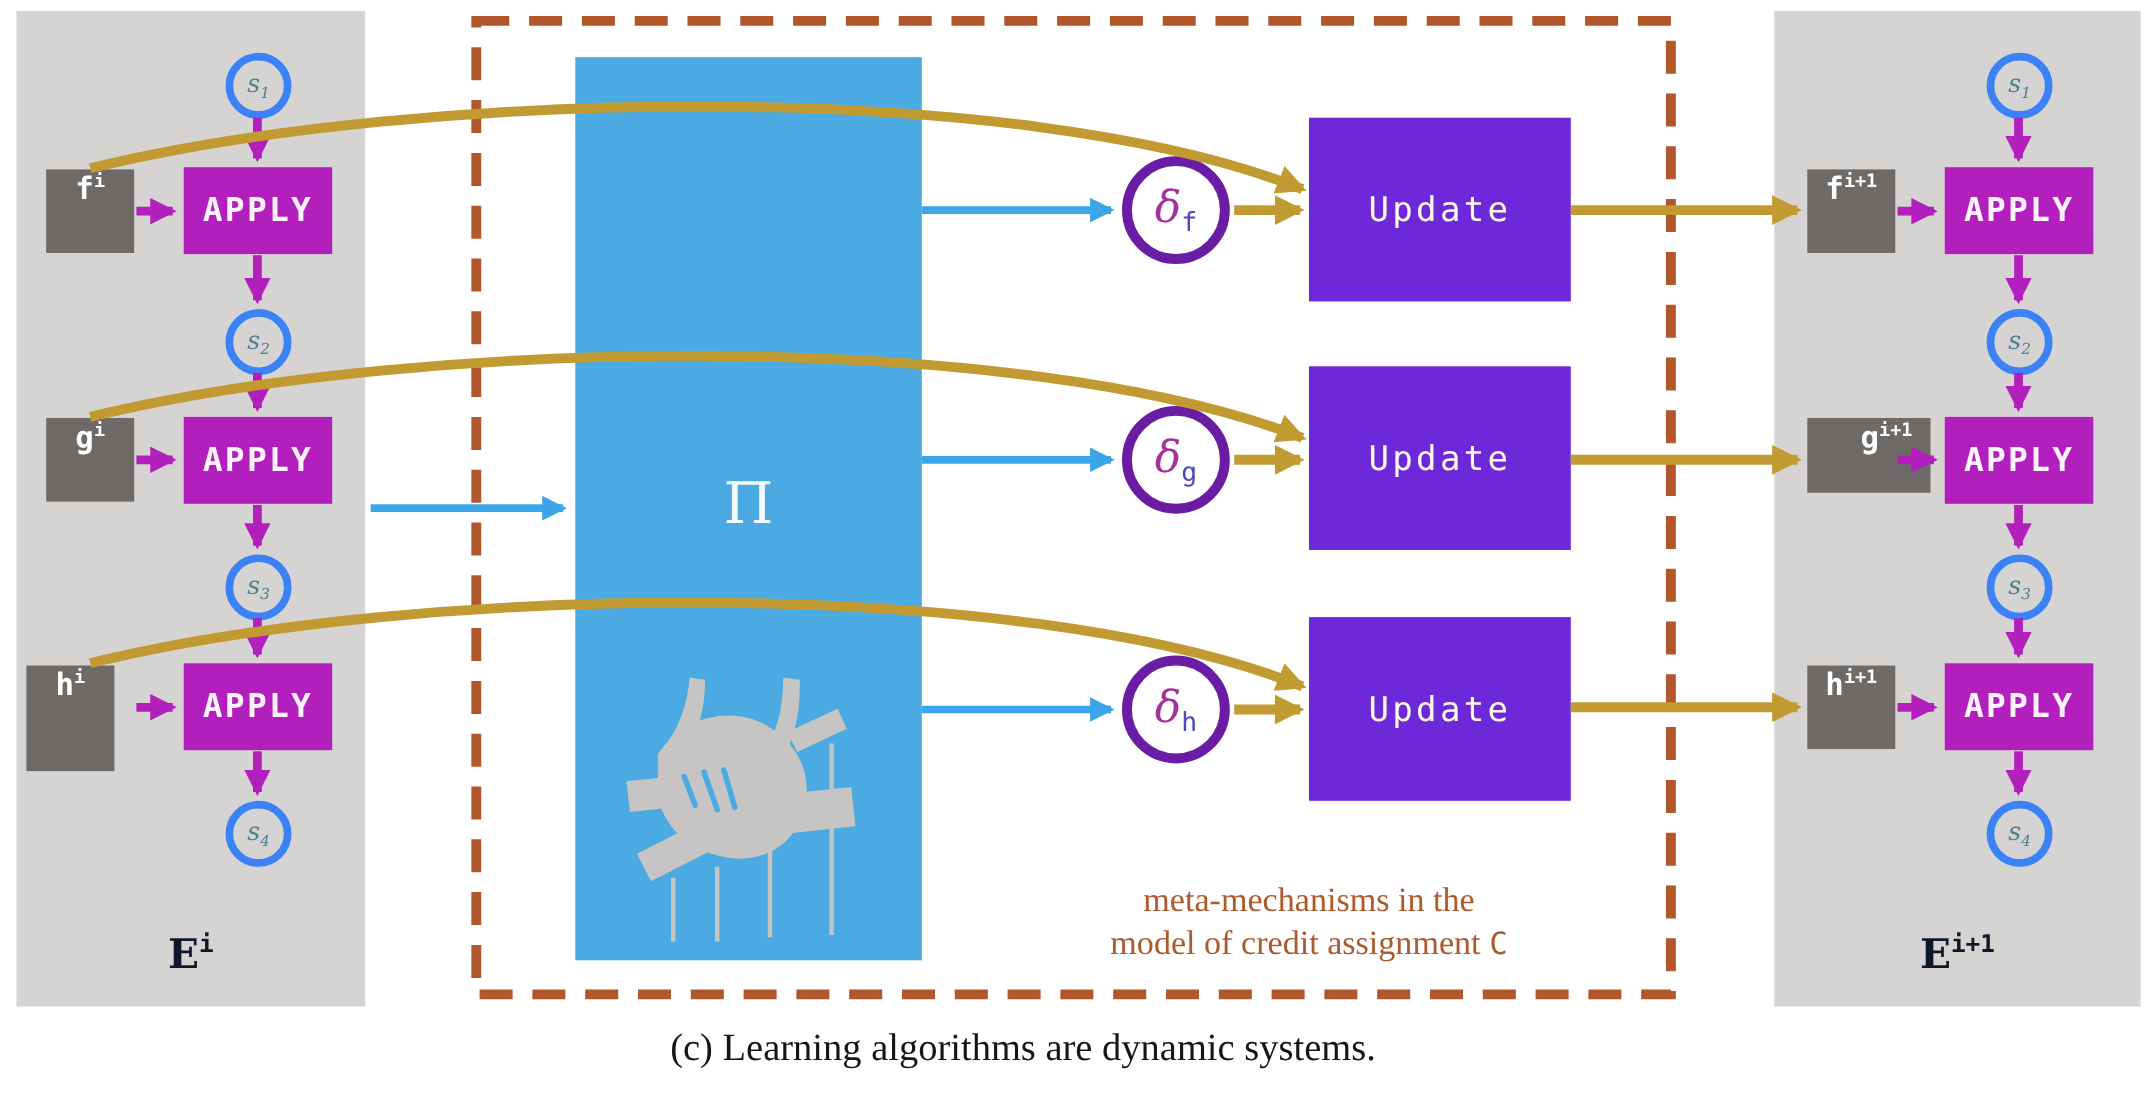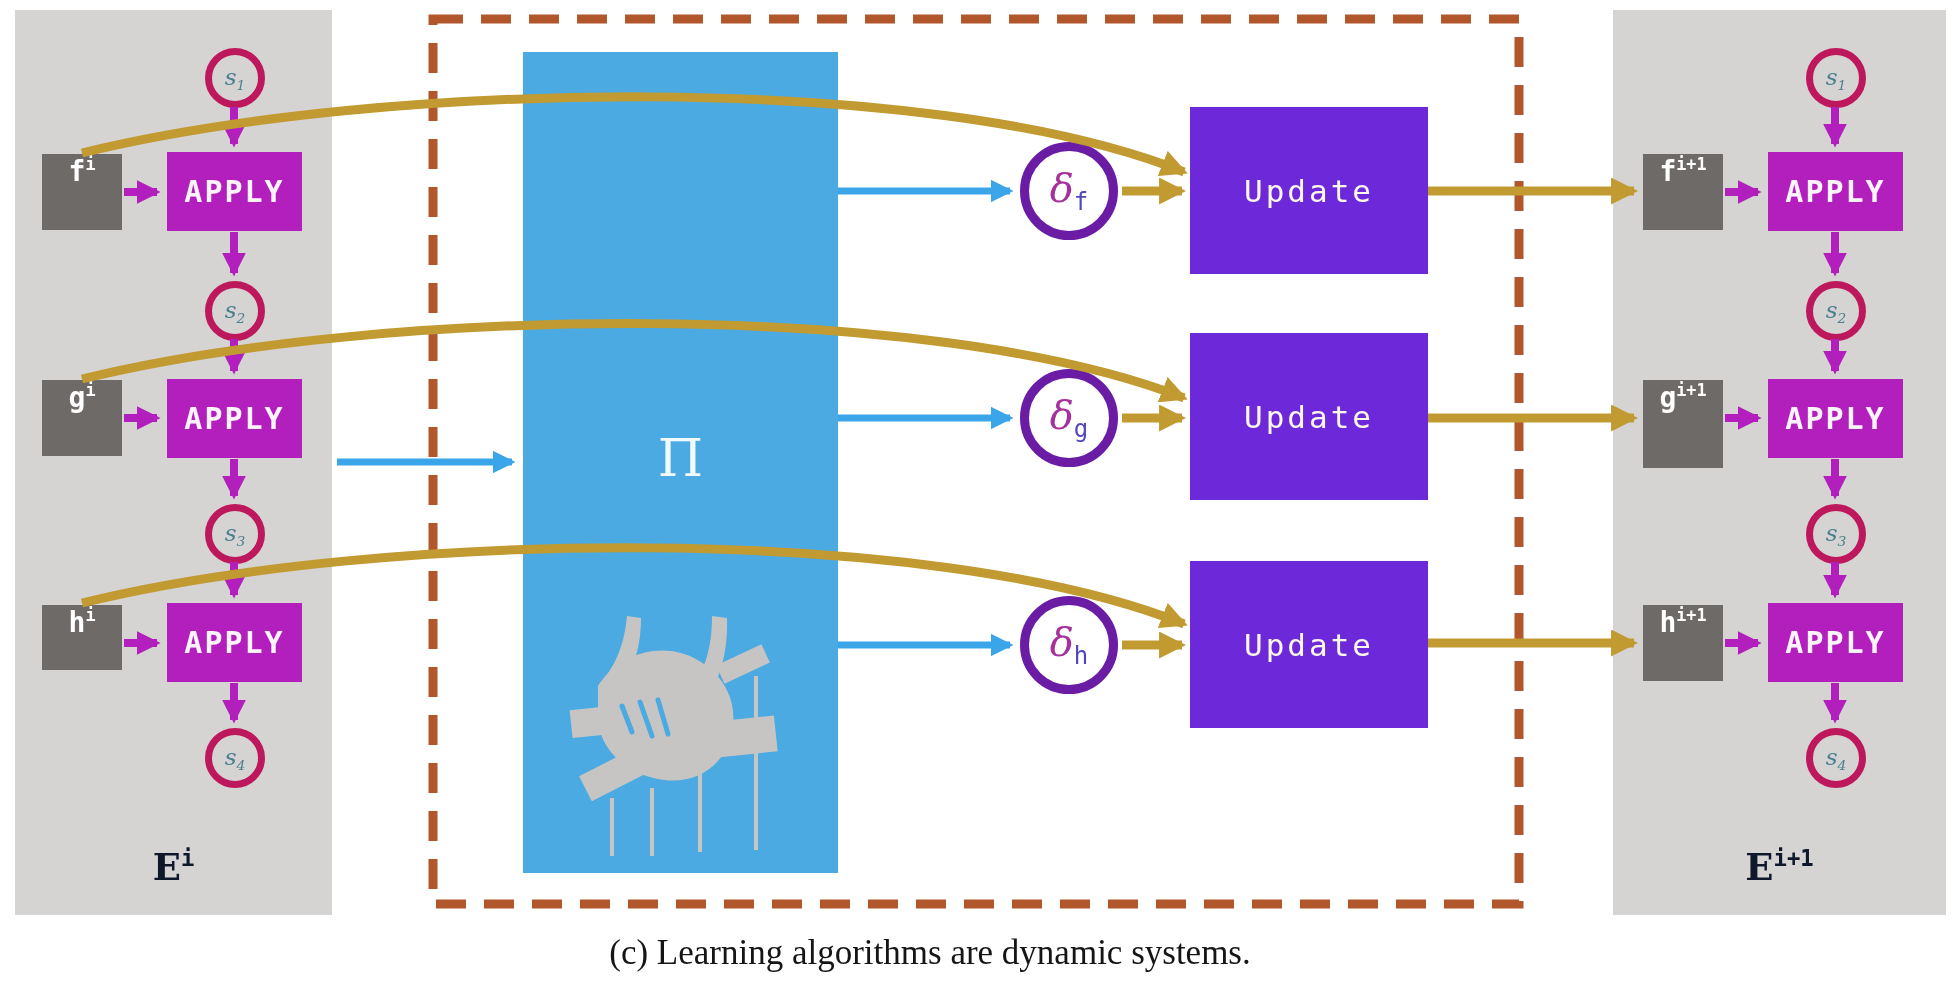--- a/index.html
+++ b/index.html
@@ -11,7 +11,7 @@
           font-size:28px;font-weight:600;}
   .apply-box{background:#b21fbc;color:#fdf3fd;z-index:2;display:flex;align-items:center;justify-content:center;
              font-size:30px;font-weight:700;letter-spacing:2px;}
-  .state-circle{width:46px;height:46px;border:7px solid #be185d;border-radius:50%;background:#d6d4d3;
+  .state-circle{width:46px;height:46px;border:7px solid #3b82f6;border-radius:50%;background:#d6d4d3;
                 z-index:3;display:flex;align-items:center;justify-content:center;
                 color:#4a7f8e;font-family:"DejaVu Serif",serif;font-style:italic;font-size:23px;}
   .delta-circle{width:80px;height:80px;border:9px solid #6a1ca4;border-radius:50%;background:#ffffff;

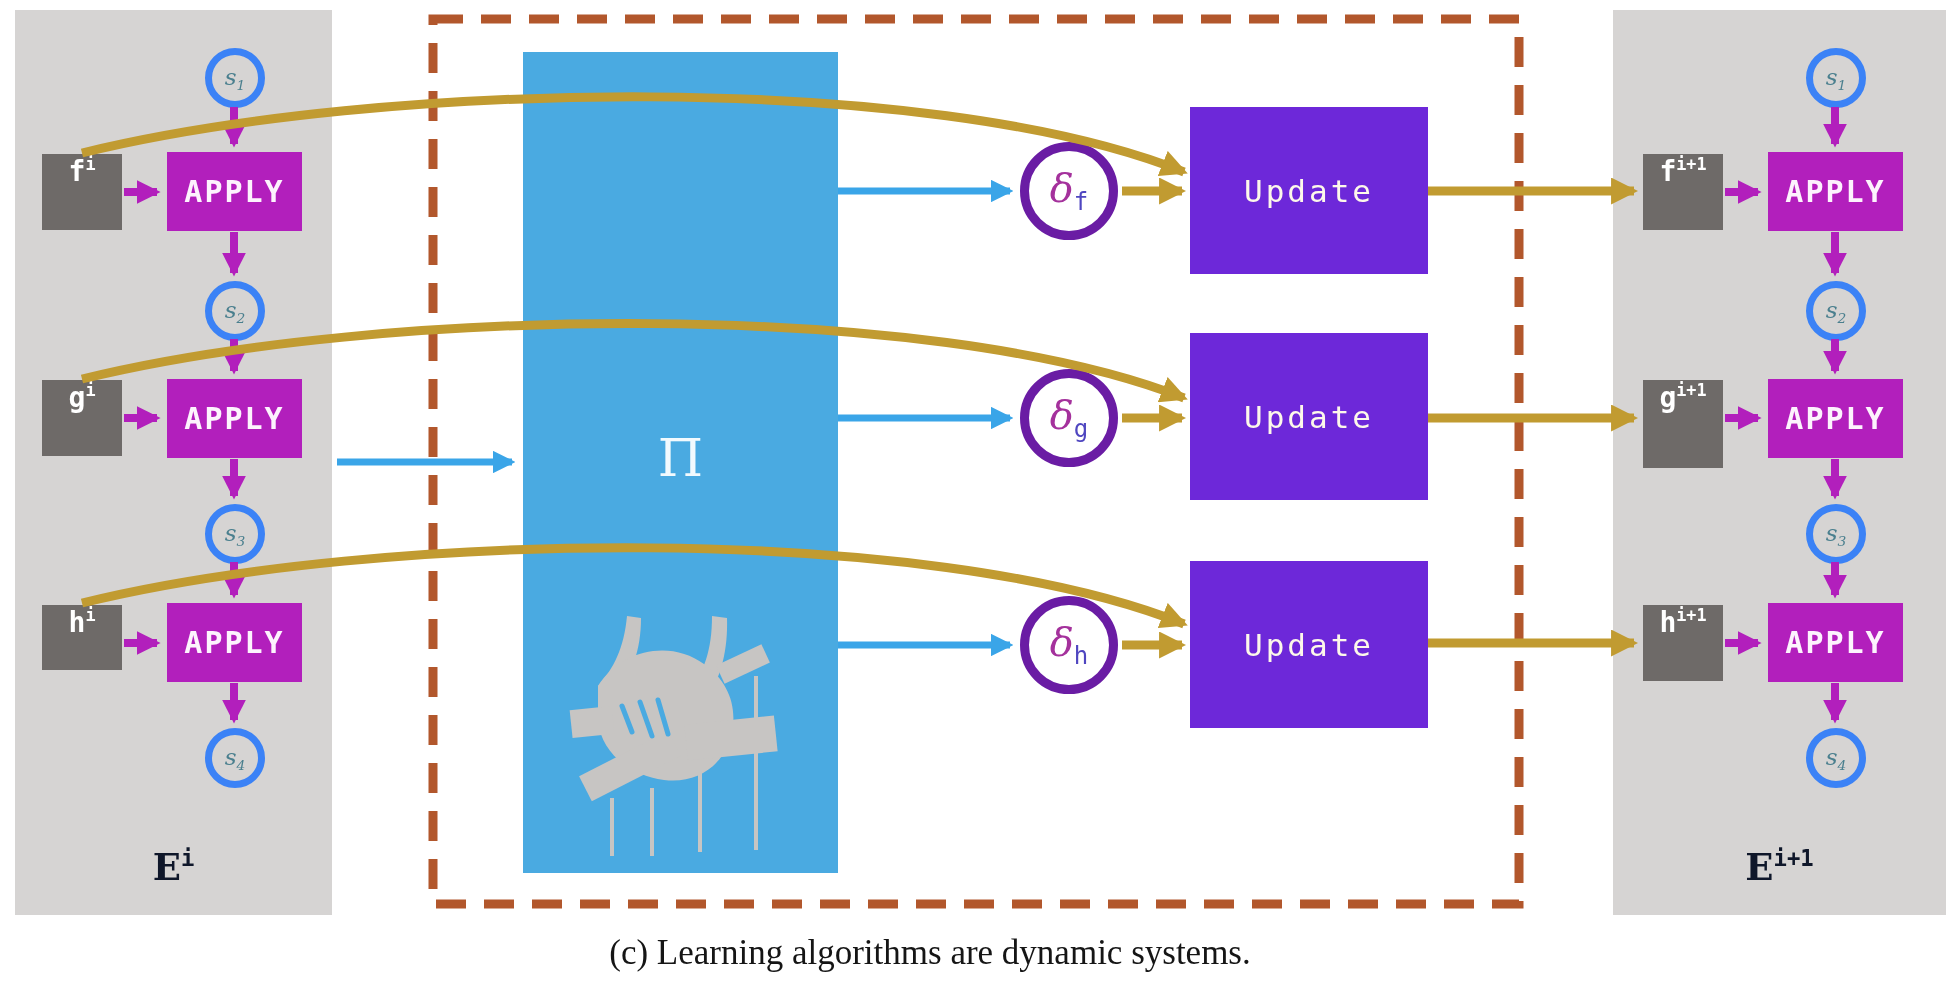--- a/index.html
+++ b/index.html
@@ -90,7 +90,7 @@
   <div class="abs state-circle" style="left:1806px;top:281px;">
     <span><span>s</span><span class="sub">2</span></span>
   </div>
-  <div class="abs fn-box" style="left:1643px;top:380px;width:80px;height:88px;">
+  <div class="abs fn-box" style="left:1643px;top:380px;width:80px;height:68px;padding-left:32px;">
     <span><span>g</span><span class="sup">i+1</span></span>
   </div>
   <div class="abs apply-box" style="left:1768px;top:379px;width:135px;height:79px;">

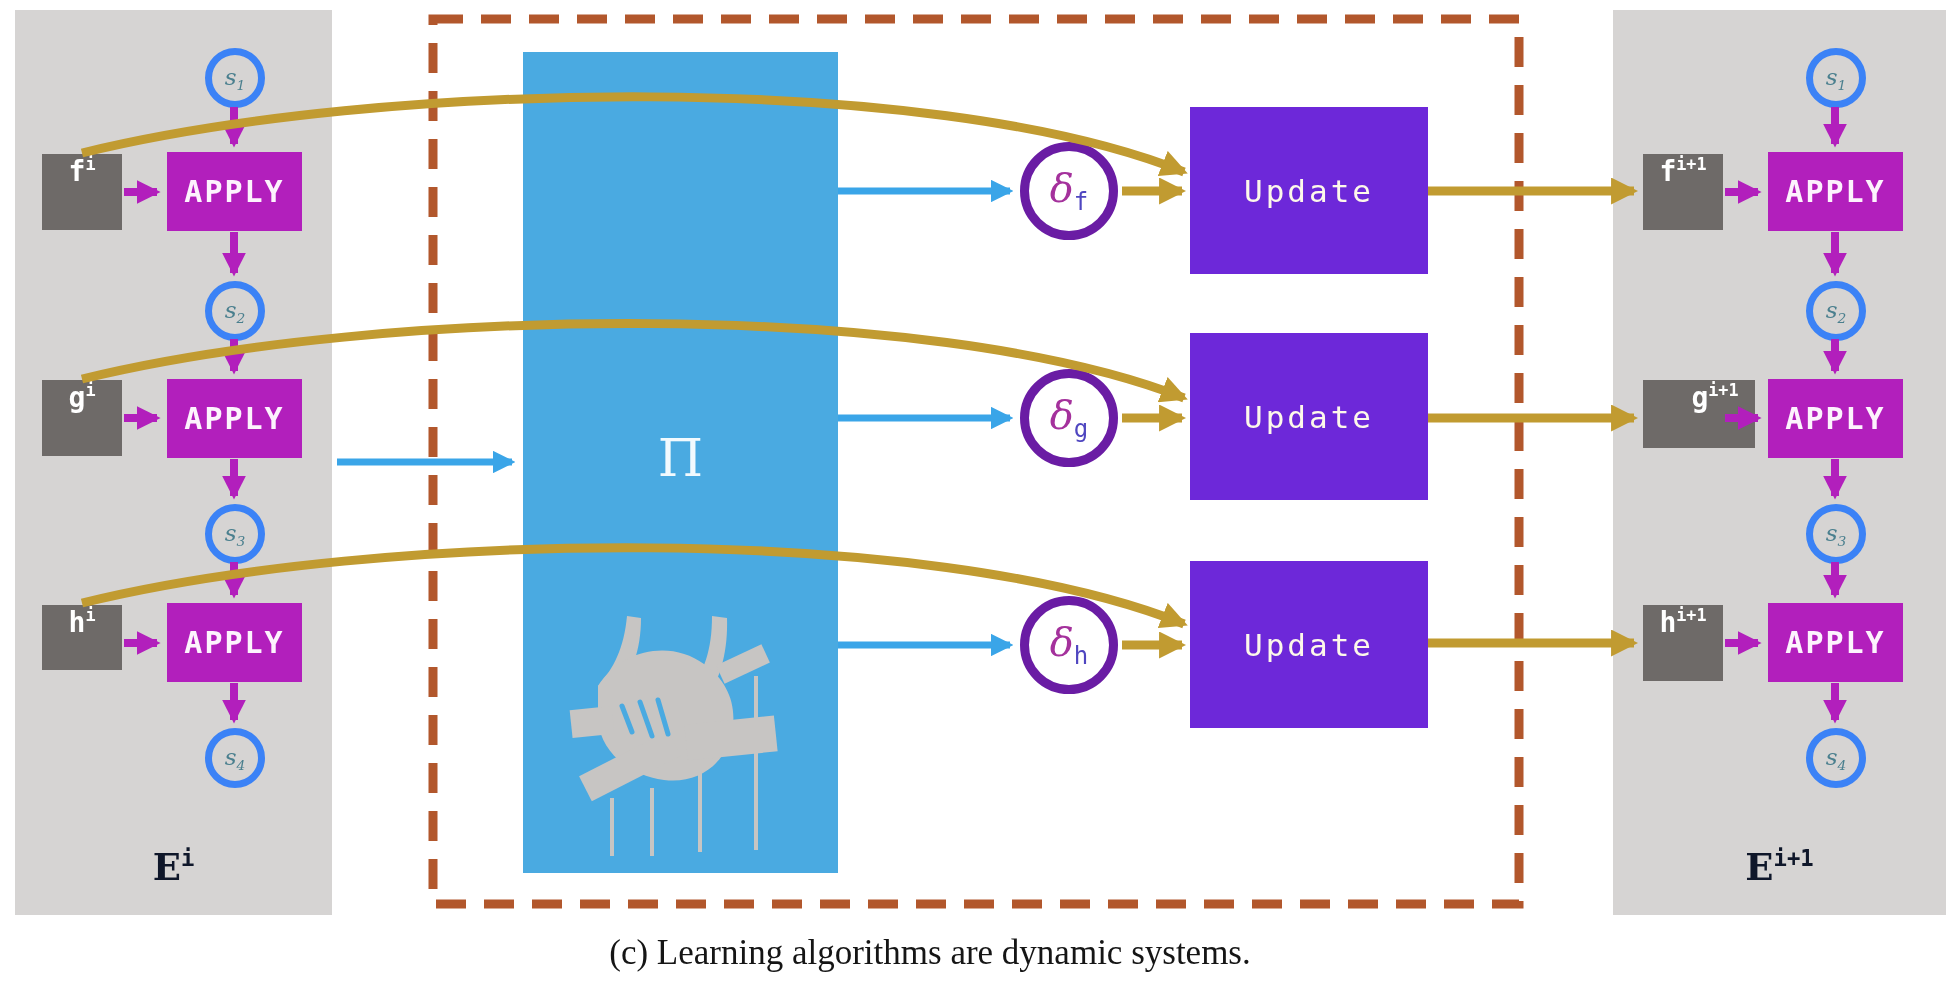--- a/index.html
+++ b/index.html
@@ -65,7 +65,7 @@
   <div class="abs state-circle" style="left:205px;top:504px;">
     <span><span>s</span><span class="sub">3</span></span>
   </div>
-  <div class="abs fn-box" style="left:42px;top:605px;width:80px;height:65px;">
+  <div class="abs fn-box" style="left:24px;top:605px;width:80px;height:96px;">
     <span><span>h</span><span class="sup">i</span></span>
   </div>
   <div class="abs apply-box" style="left:167px;top:603px;width:135px;height:79px;">

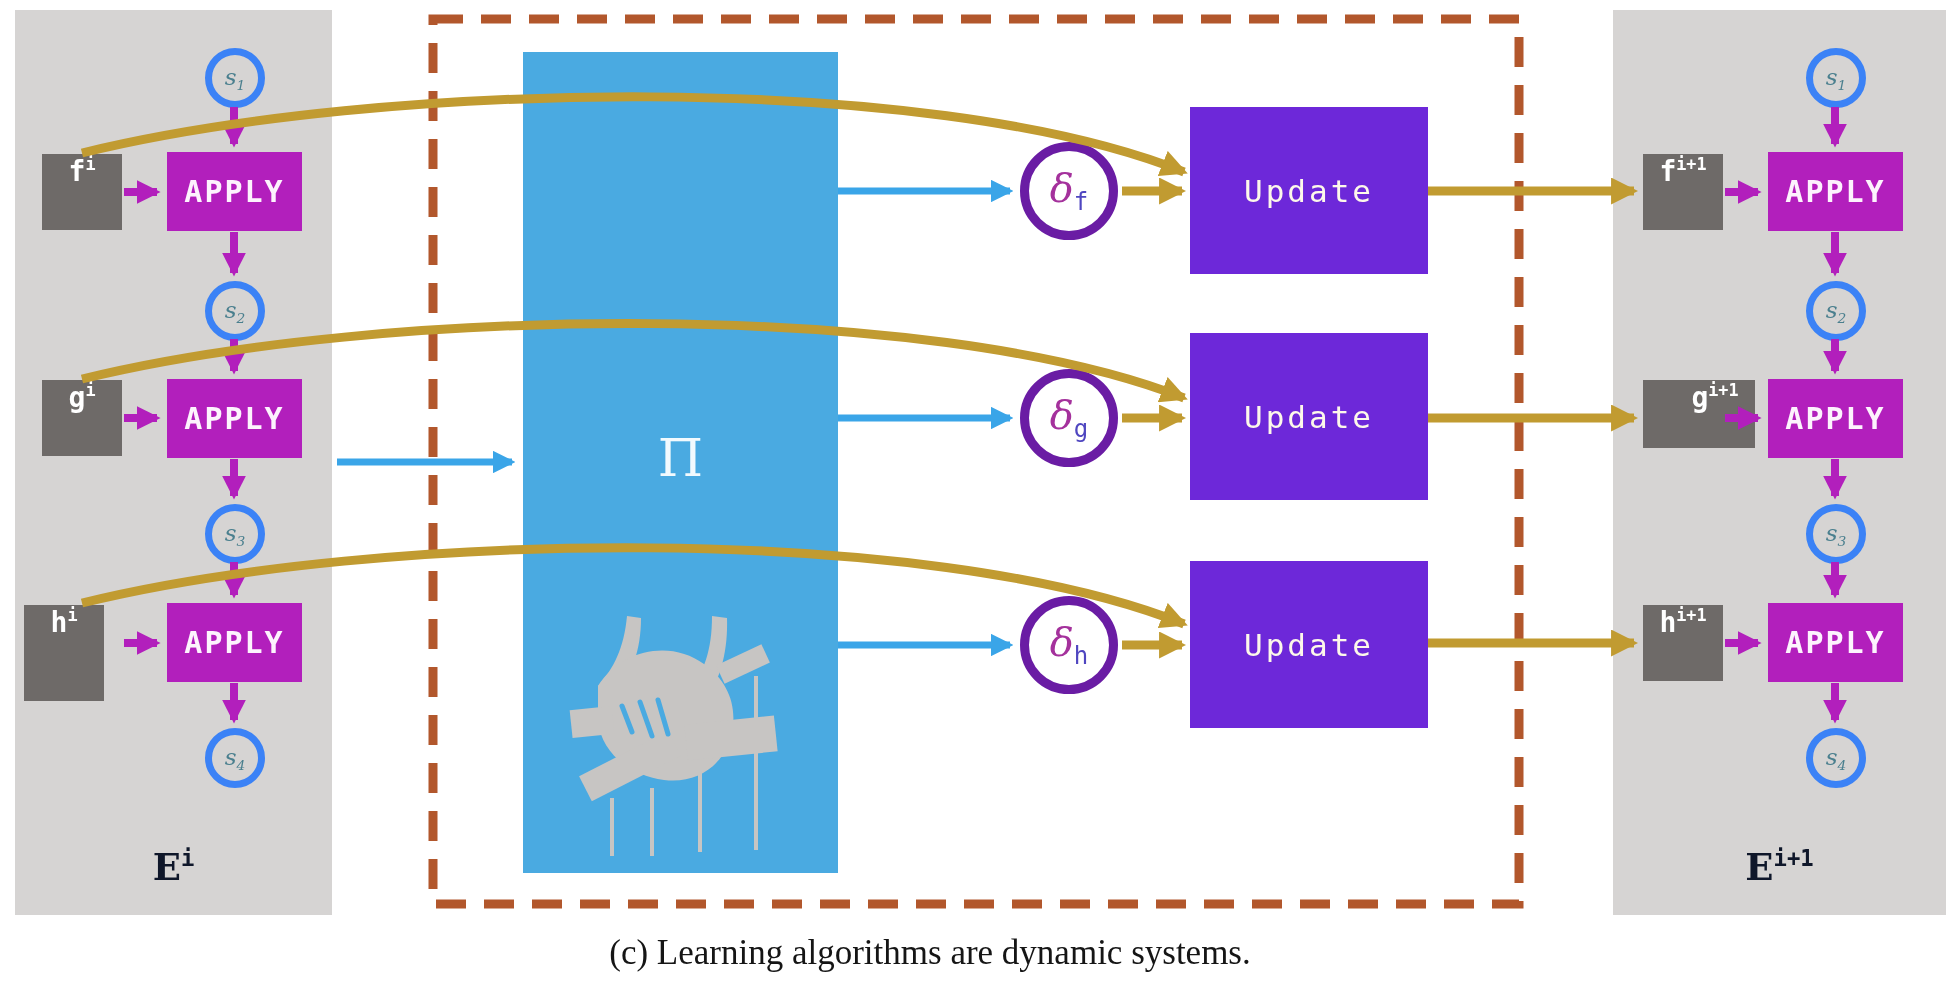--- a/index.html
+++ b/index.html
@@ -137,6 +137,10 @@
     <span>Update</span>
   </div>
 
+  <div class="abs annotation" style="left:950px;top:798px;width:480px;">
+    <div><span>meta-mechanisms in the</span></div>
+    <div><span>model of credit assignment </span><span class="tt">C</span></div>
+  </div>
 
   <div class="abs caption" style="left:380px;top:933px;width:1100px;">
     <span>(c) Learning algorithms are dynamic systems.</span>

